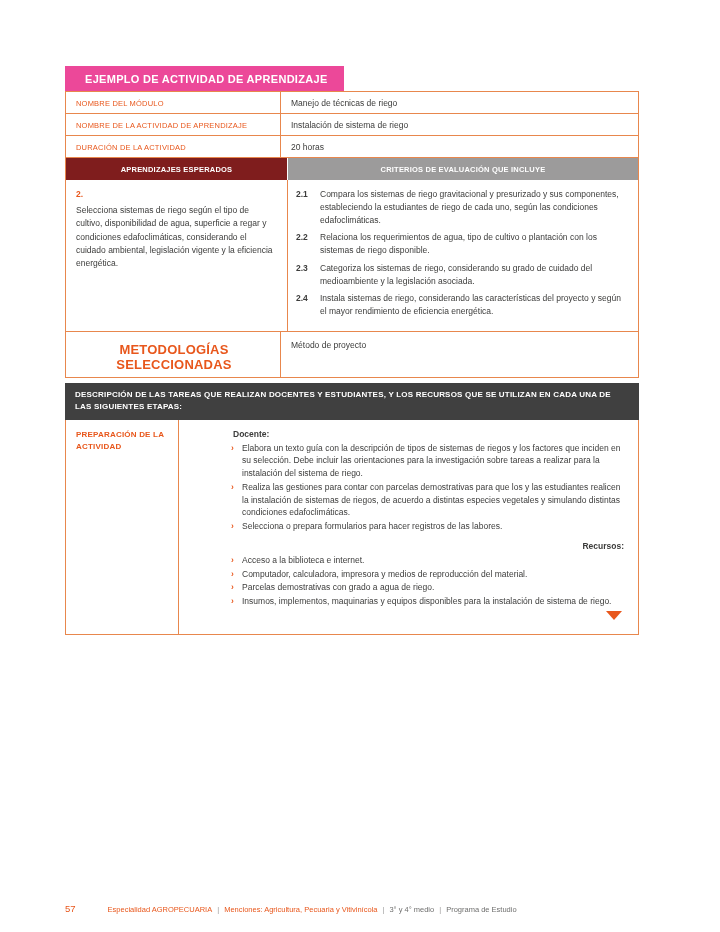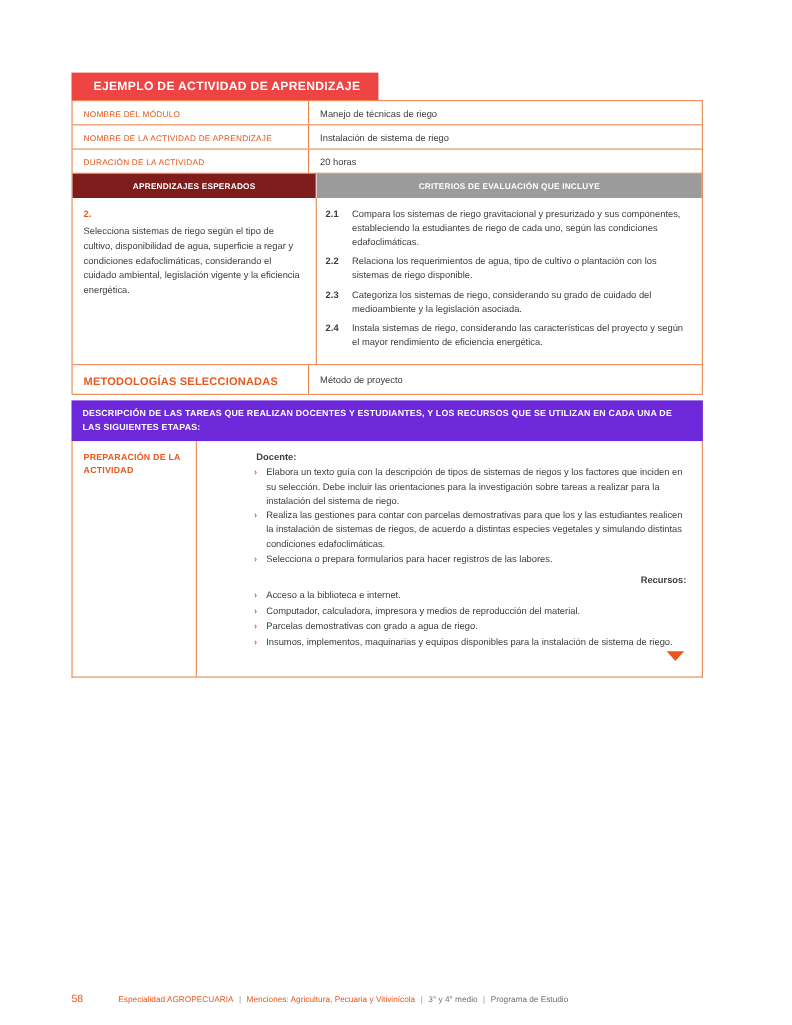--- a/index.html
+++ b/index.html
@@ -15,7 +15,7 @@
 
   .badge {
     display: inline-block;
-    background: #ef4444;
+    background: #ec4899;
     color: #ffffff;
     font-weight: bold;
     font-size: 11px;

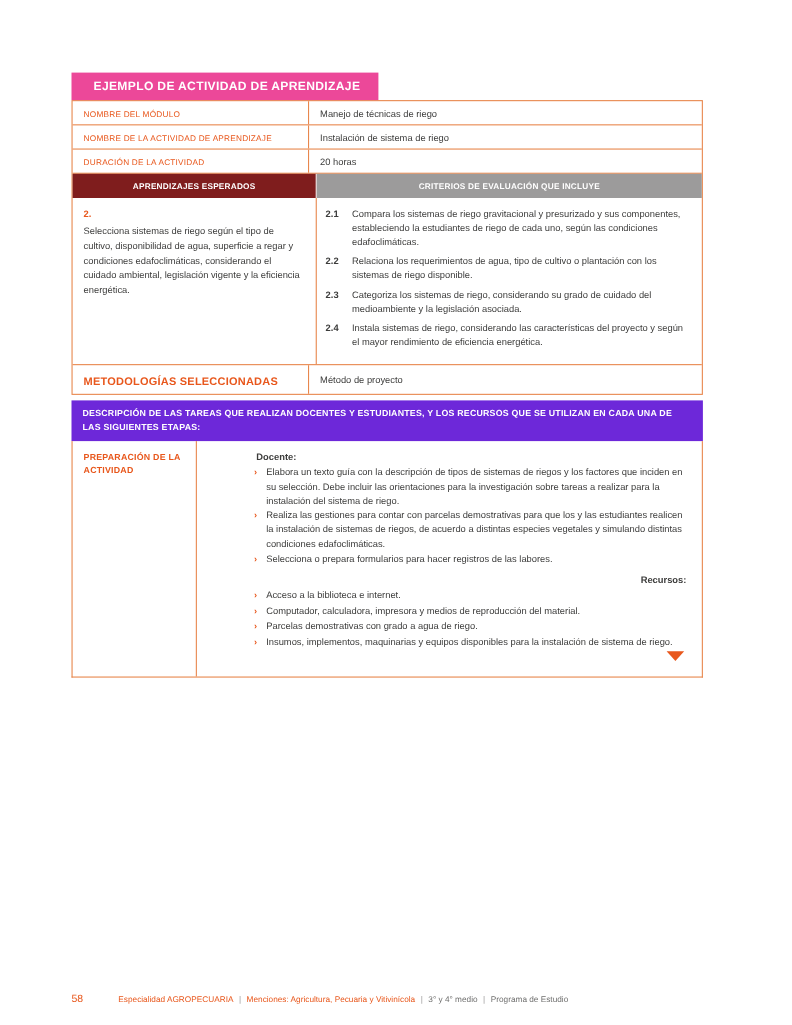--- a/index.html
+++ b/index.html
@@ -53,8 +53,8 @@
 
   .metod-row { display: grid; grid-template-columns: 215px 1fr; }
   .metod-label {
-    color: #e8571c; font-weight: bold; font-size: 10px; letter-spacing: 0.2px;
-    padding: 10px 8px 5px 10px; border-right: 1px solid #e8874d;
+    color: #e8571c; font-weight: bold; font-size: 13px; letter-spacing: 0.2px;
+    padding: 10px 8px 5px 10px; border-right: 1px solid #e8874d; text-align: center;
   }
   .metod-values { font-size: 8.5px; padding: 7px 8px 6px 10px; line-height: 1.6; }
 

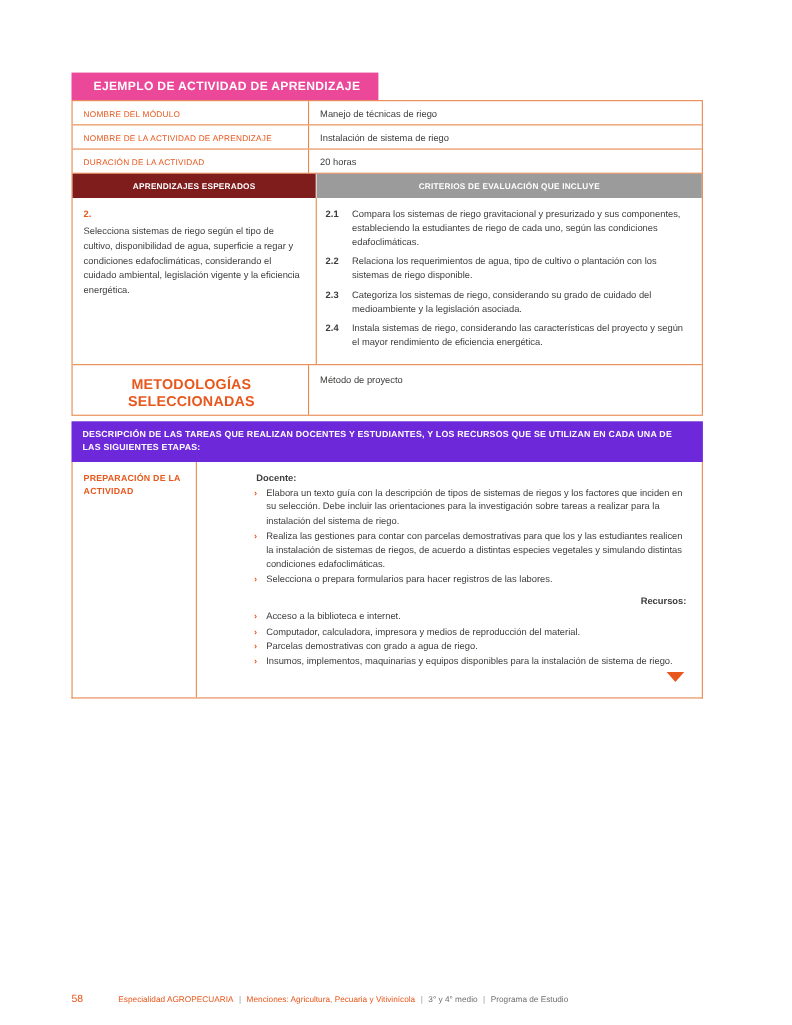--- a/index.html
+++ b/index.html
@@ -60,7 +60,7 @@
 
   .banner {
     margin-top: 5px;
-    background: #6d28d9; color: #ffffff;
+    background: #404040; color: #ffffff;
     font-weight: bold; font-size: 8px; letter-spacing: 0.2px;
     line-height: 1.55; padding: 6px 10px;
   }

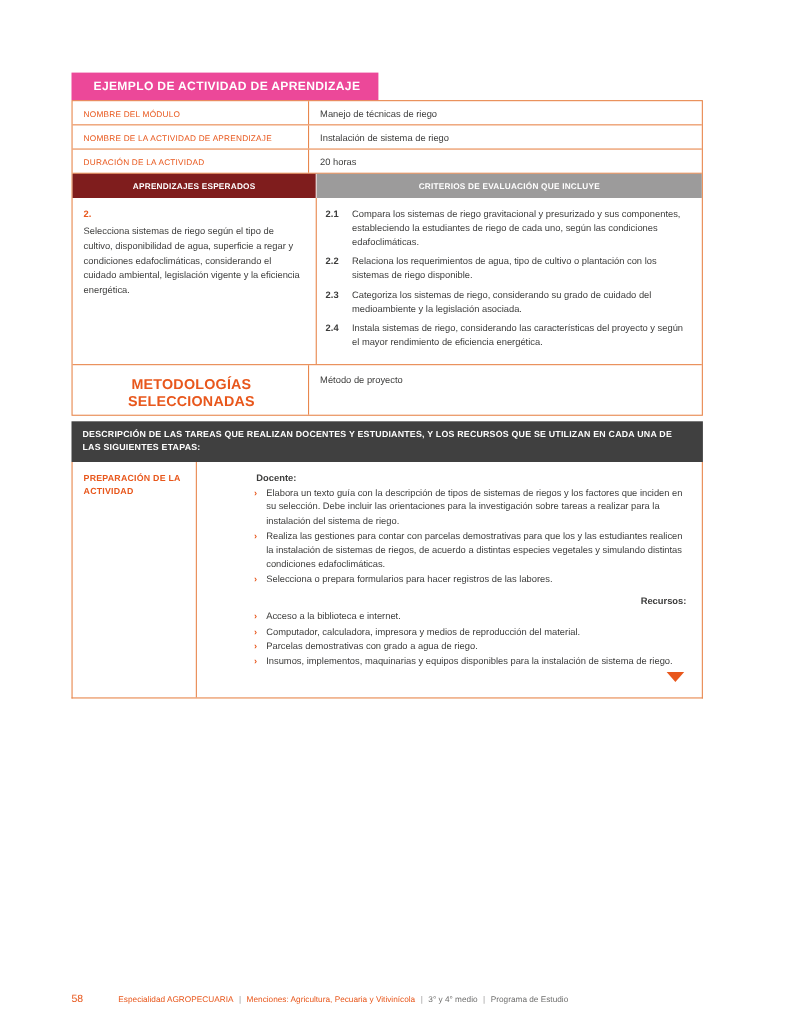--- a/index.html
+++ b/index.html
@@ -206,7 +206,7 @@
 </div>
 
 <div class="footer">
-  <span class="page-num">58</span>
+  <span class="page-num">57</span>
   <span class="f-orange">Especialidad AGROPECUARIA</span>
   <span class="f-sep">|</span>
   <span class="f-orange">Menciones: Agricultura, Pecuaria y Vitivinícola</span>

